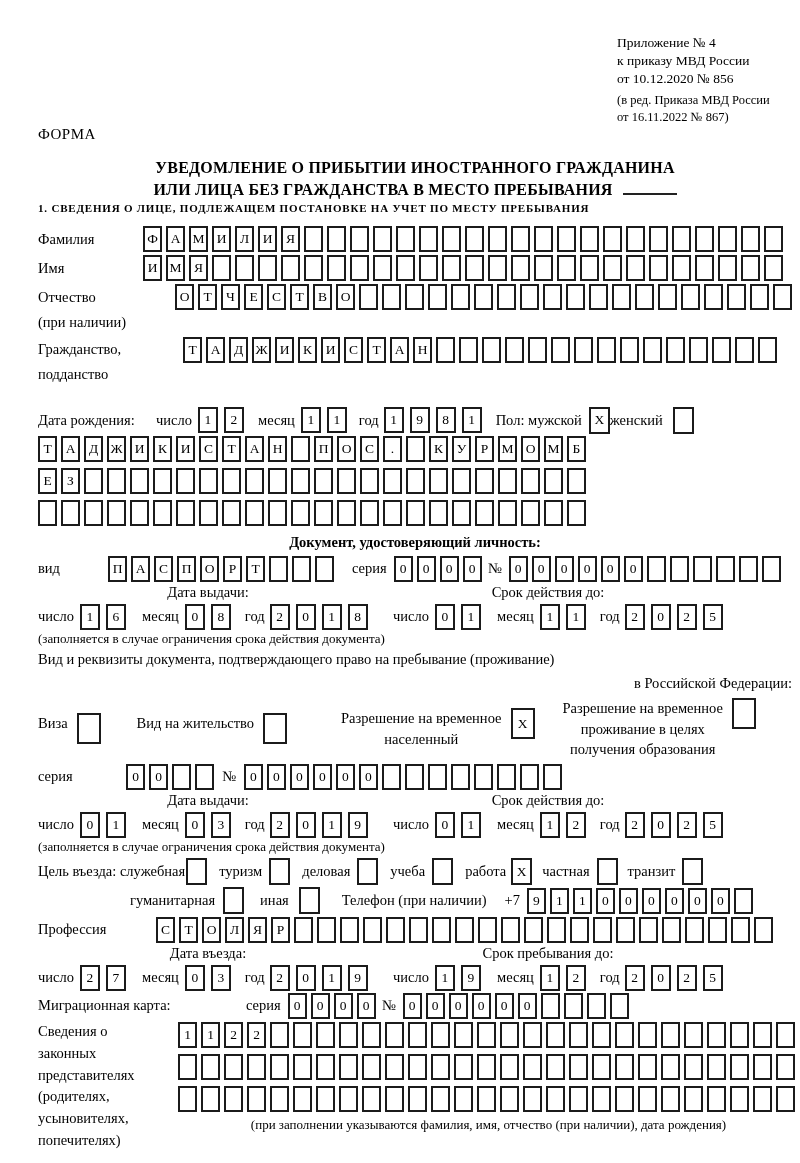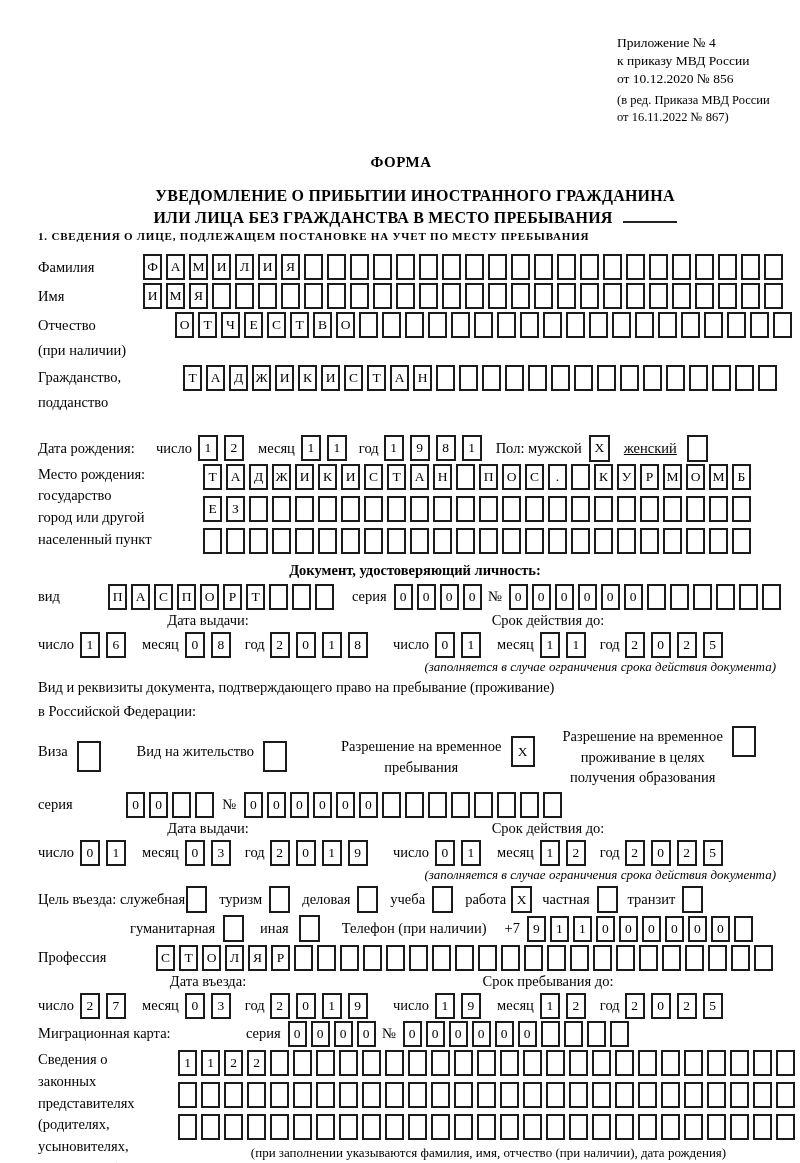--- a/index.html
+++ b/index.html
@@ -10,7 +10,7 @@
   .hl{display:block;}
   .hl.sub{font-size:12.5px;}
   .hl.subfirst{margin-top:4px;}
-  .forma{font-weight:bold;font-size:15px;text-align:center;padding-right:28px;margin-top:28px;letter-spacing:.5px;}
+  .forma{font-weight:normal;font-size:15px;text-align:left;padding-right:28px;margin-top:0;letter-spacing:.5px;}
   .title{margin-top:14px;text-align:center;font-weight:bold;font-size:16px;line-height:1.4;letter-spacing:.2px;}
   .blank{display:inline-block;width:54px;border-bottom:2px solid #222;height:13px;margin-left:10px;}
   .sec{font-weight:bold;font-size:11px;letter-spacing:.8px;white-space:nowrap;}

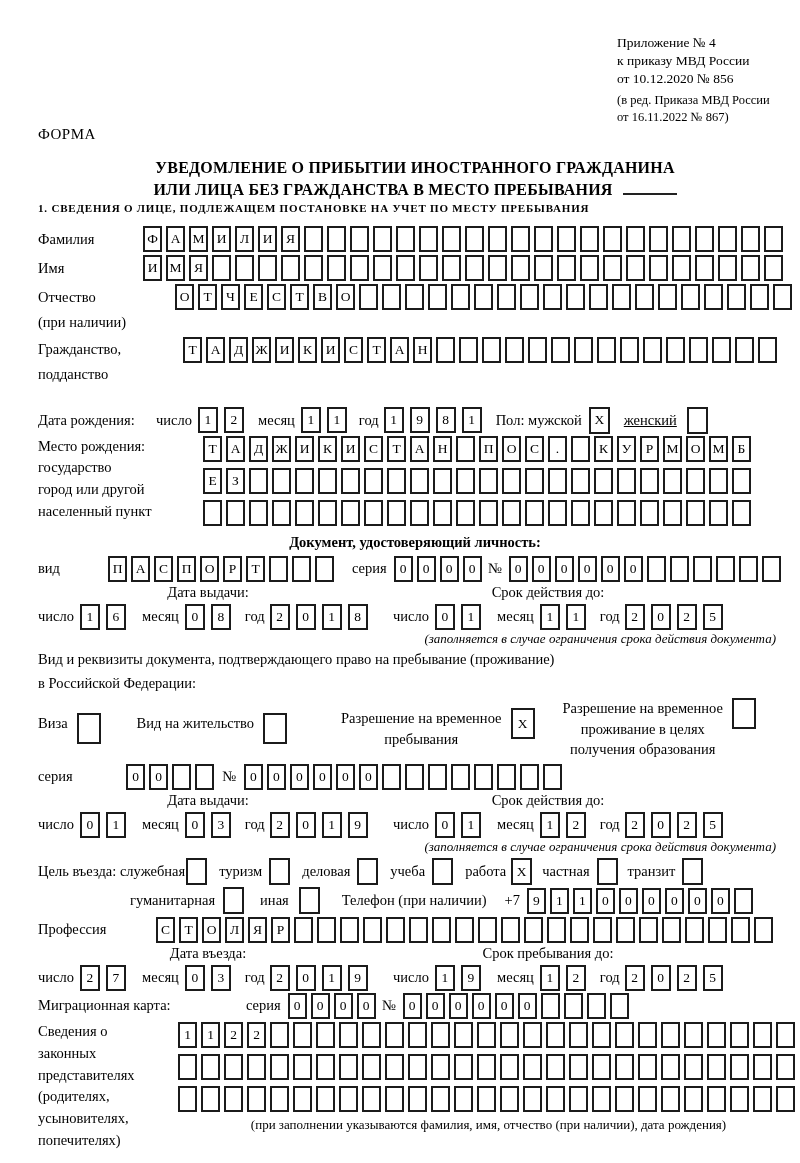--- a/index.html
+++ b/index.html
@@ -215,7 +215,7 @@
         </span>
         <span class="lb" style="margin-left: 8px; margin-right: 7px;">Пол: мужской</span>
         <span class="bx ck">X</span>
-        <span class="lb" style="margin-left: 14px; margin-right: 10px; text-decoration: underline;">женский</span>
+        <span class="lb" style="margin-right: 10px;">женский</span>
         <span class="bx ck"></span>
       </div>
       <div class="mrow">

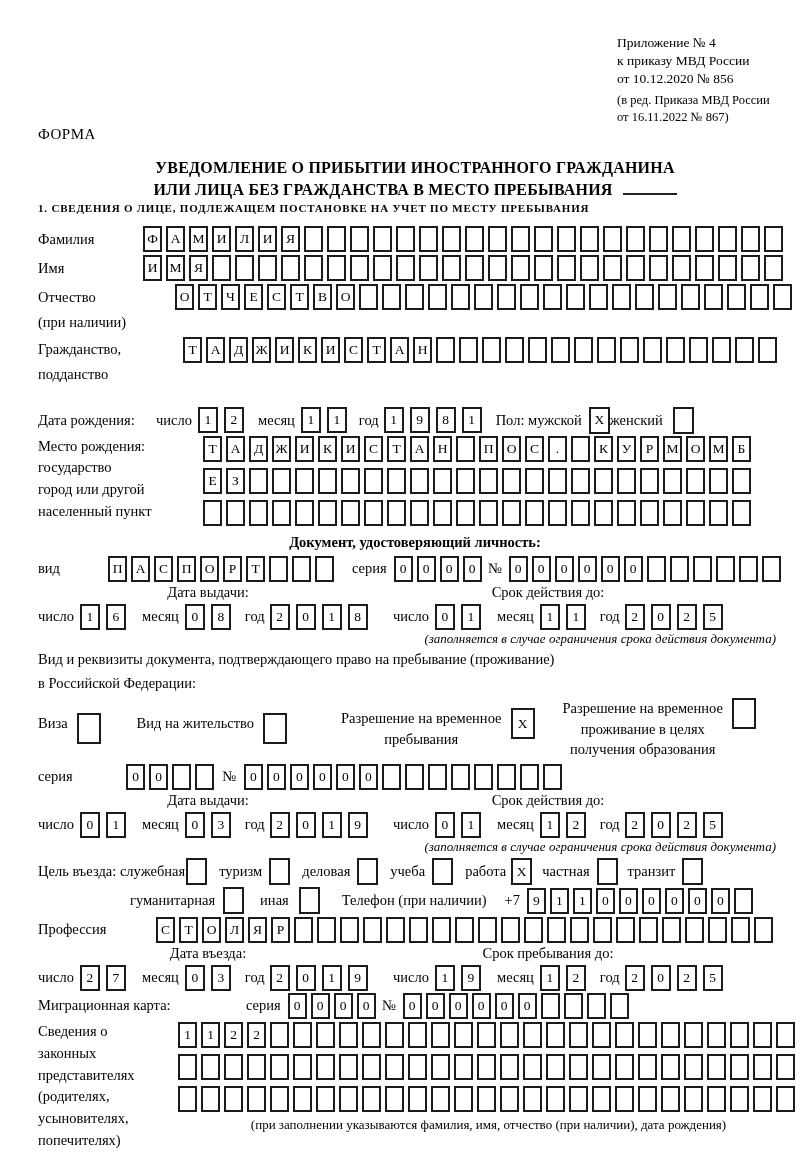--- a/index.html
+++ b/index.html
@@ -219,12 +219,6 @@
         <span class="bx ck"></span>
       </div>
       <div class="mrow">
-        <div class="mlbl" style="width: 165px;">
-          <div class="mline">Место рождения:</div>
-          <div class="mline">государство</div>
-          <div class="mline">город или другой</div>
-          <div class="mline">населенный пункт</div>
-        </div>
         <div class="mcol">
           <div class="frow mfr">
             <span class="bxs">

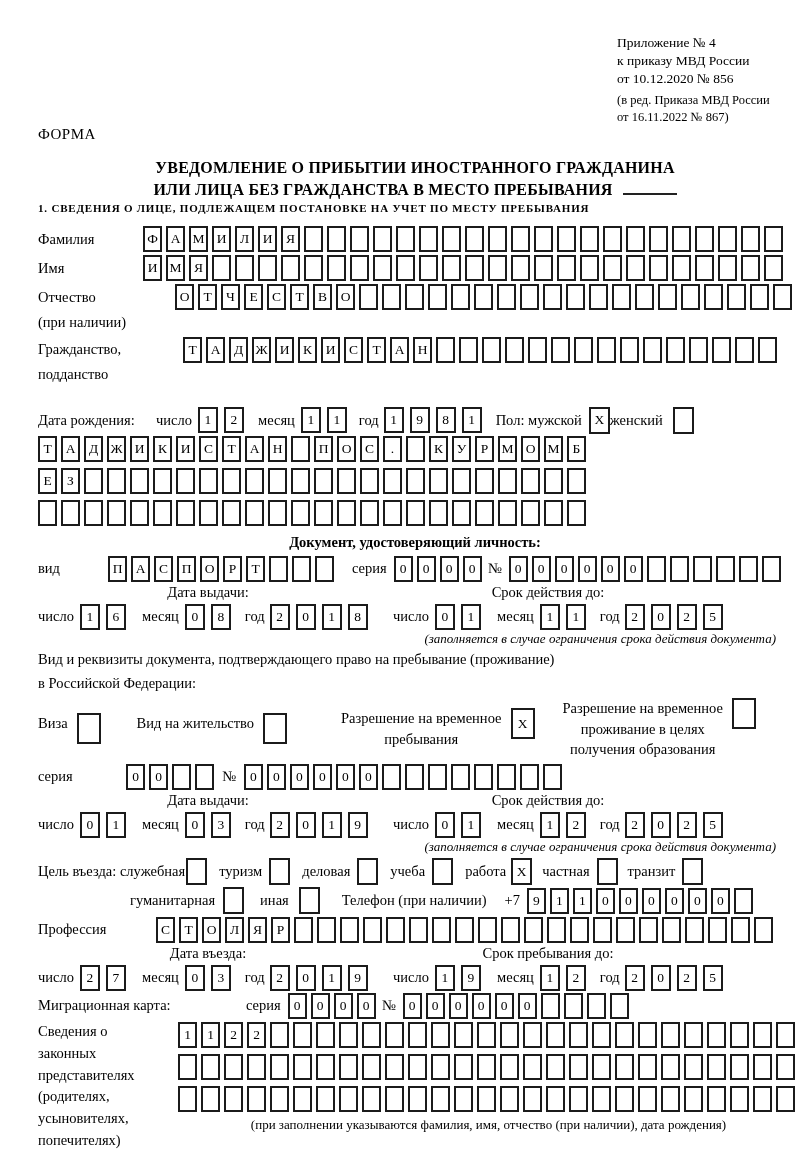--- a/index.html
+++ b/index.html
@@ -27,7 +27,7 @@
   .gap{flex:none;display:inline-block;}
   .tln{line-height:1.35;margin-bottom:4px;}
   .cb{text-align:center;font-weight:bold;margin:1px 0 3px 0;font-size:14.5px;}
-  .capr{text-align:right;font-size:13px;margin:0 16px 3px 0;font-style:italic;}
+  .capr{font-size:13px;margin:0 0 3px 0;}
   .capc{text-align:center;font-size:13px;}
   .drow{display:flex;margin-bottom:1px;}
   .dl{flex:none;width:355px;}

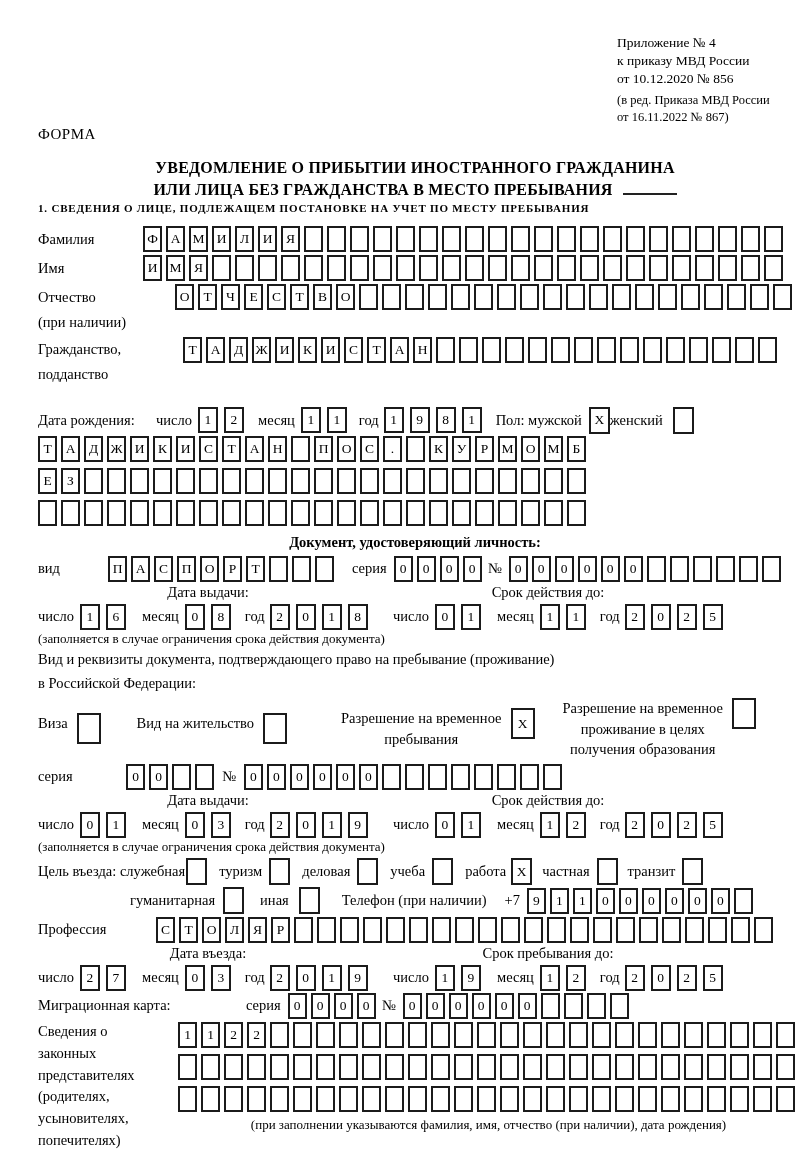--- a/index.html
+++ b/index.html
@@ -393,7 +393,7 @@
       </div>
       <div class="capr">(заполняется в случае ограничения срока действия документа)</div>
       <div class="tln">Вид и реквизиты документа, подтверждающего право на пребывание (проживание)</div>
-      <div class="tln" style="margin-bottom: 5px;">в Российской Федерации:</div>
+      <div class="tln" style="margin-bottom: 5px; text-align: right;">в Российской Федерации:</div>
       <div class="cgrow">
         <div class="citem" style="margin-right: 20px;">
           <div class="clbl">

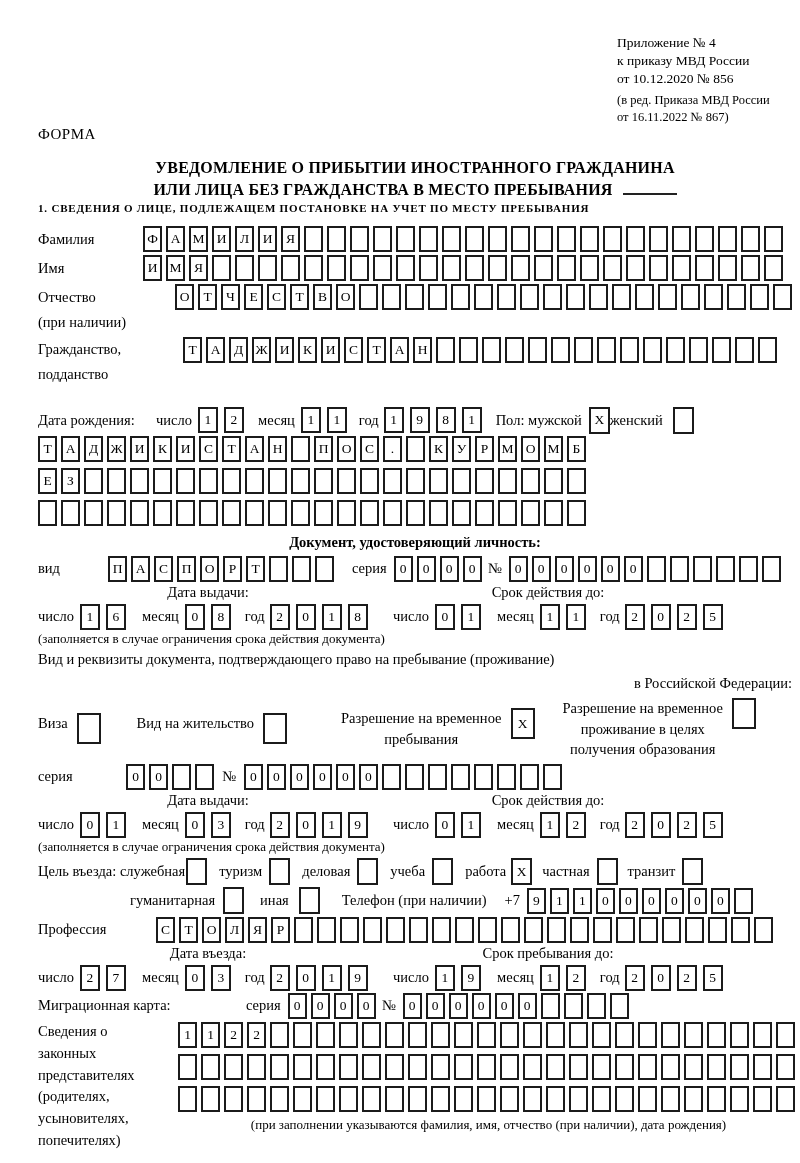--- a/index.html
+++ b/index.html
@@ -410,7 +410,7 @@
         <div class="citem" style="margin-left: 14px; margin-right: 14px;">
           <div class="clbl">
             <div class="cline">Разрешение на временное</div>
-            <div class="cline">пребывания</div>
+            <div class="cline">населенный</div>
           </div>
           <span class="bx big" style="margin-left: 9px;">X</span>
         </div>

